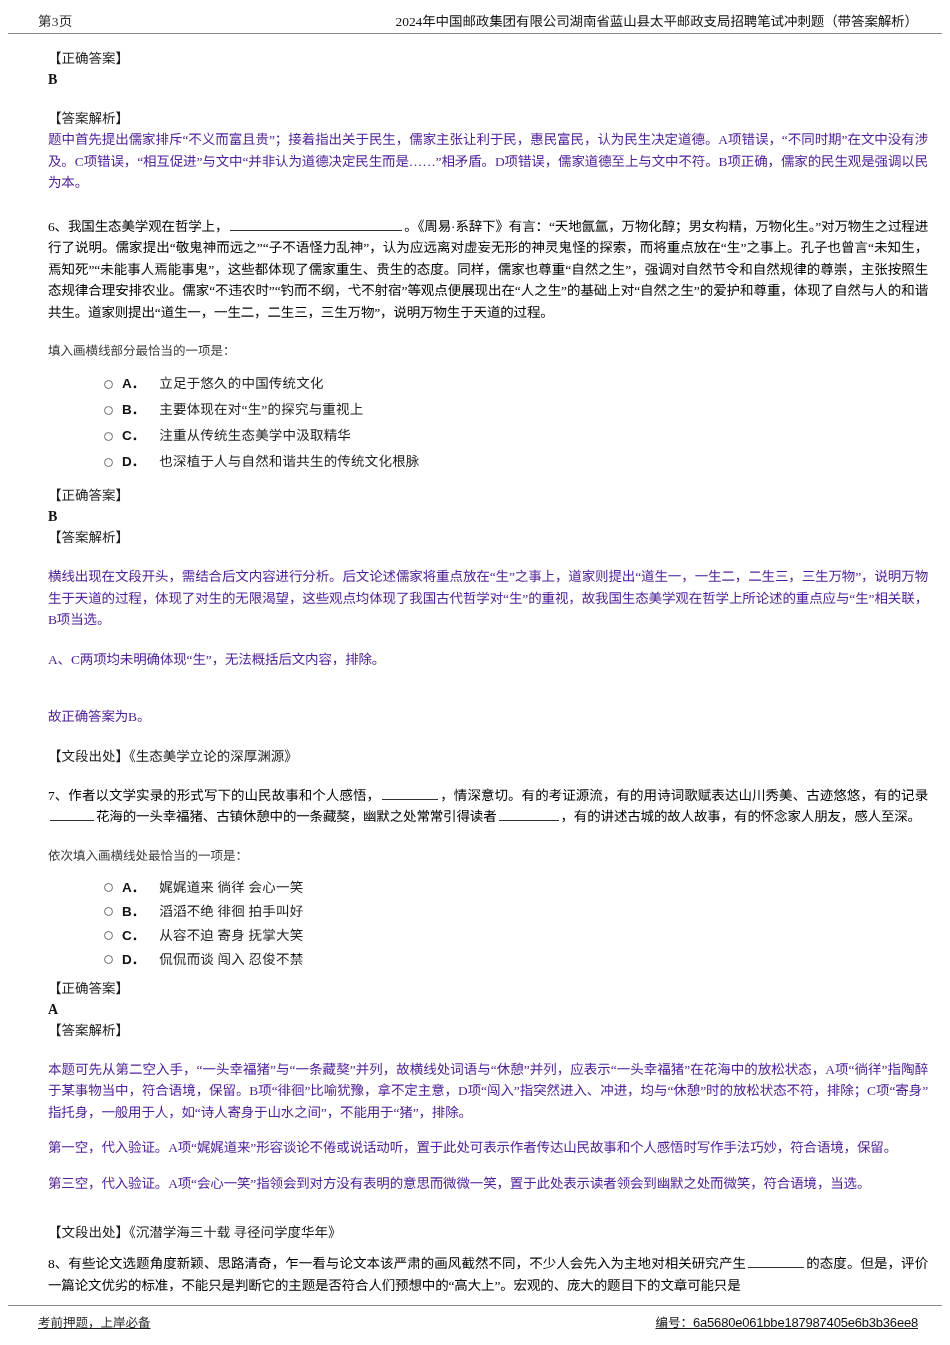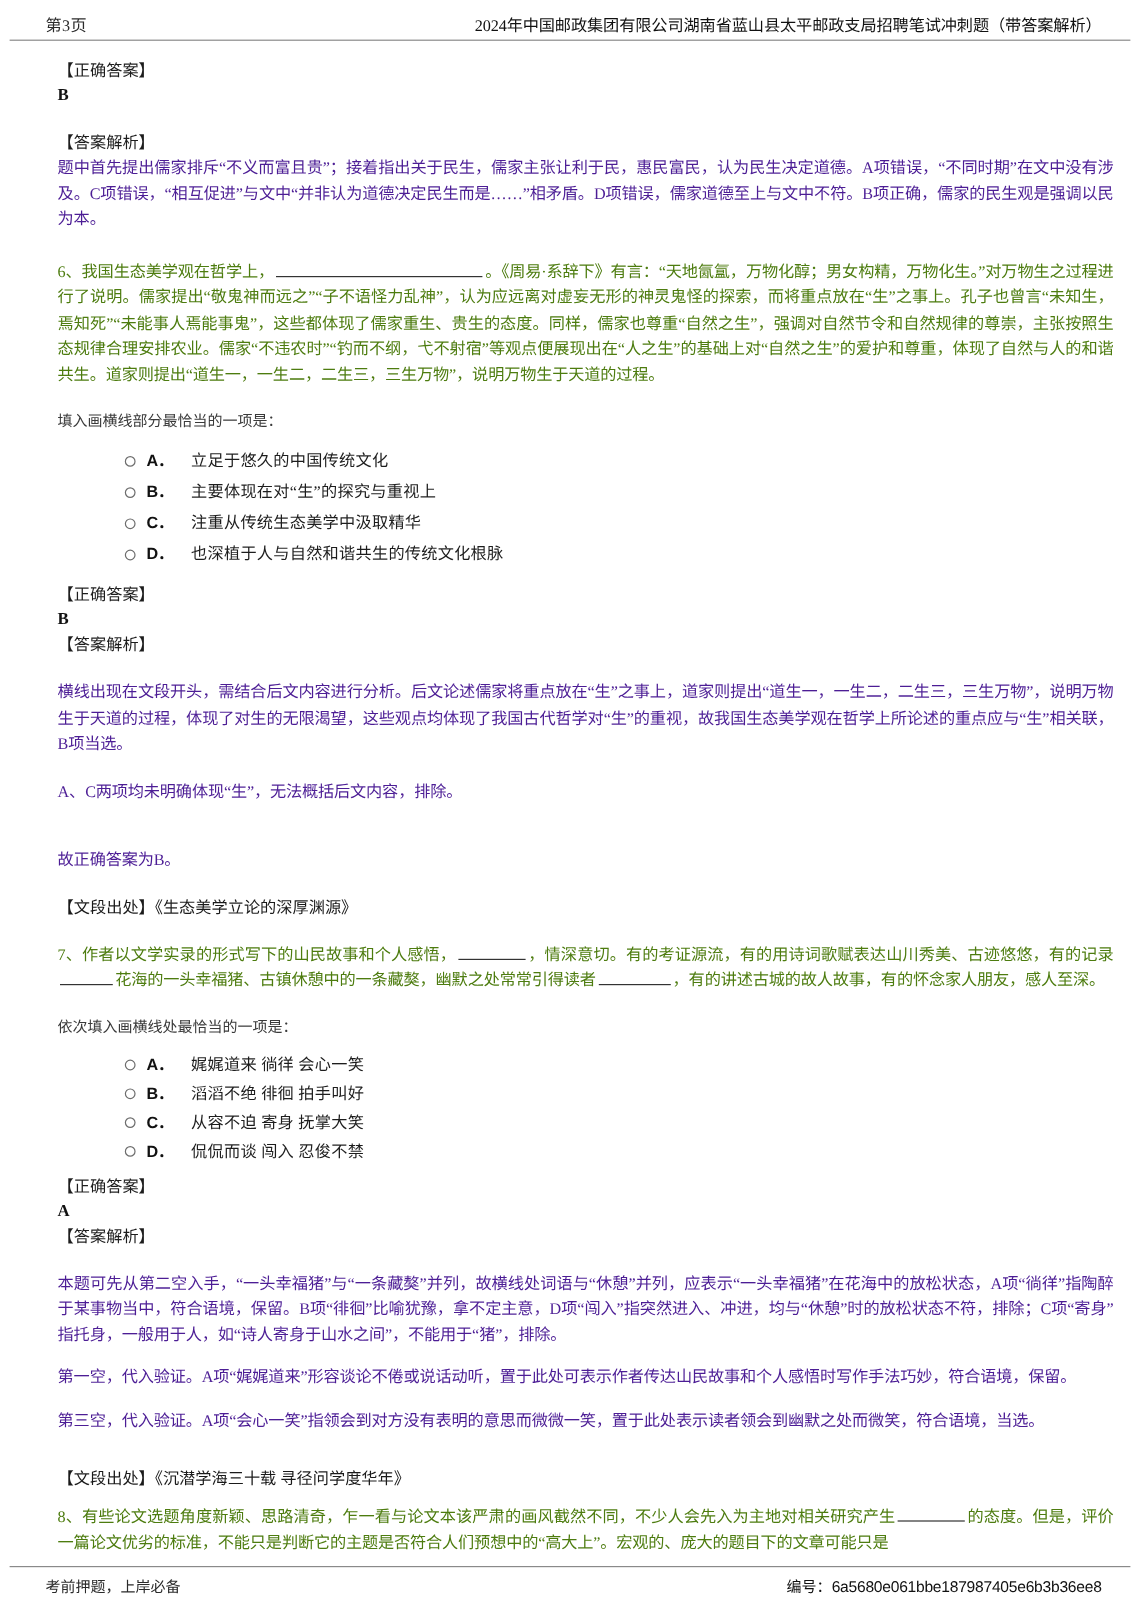--- a/index.html
+++ b/index.html
@@ -87,7 +87,7 @@
   .stem {
     font-size: 13.5px;
     line-height: 21.5px;
-    color: #4d7c0f;
+    color: #000000;
     text-align: justify;
     text-justify: inter-ideograph;
     letter-spacing: -0.15px;

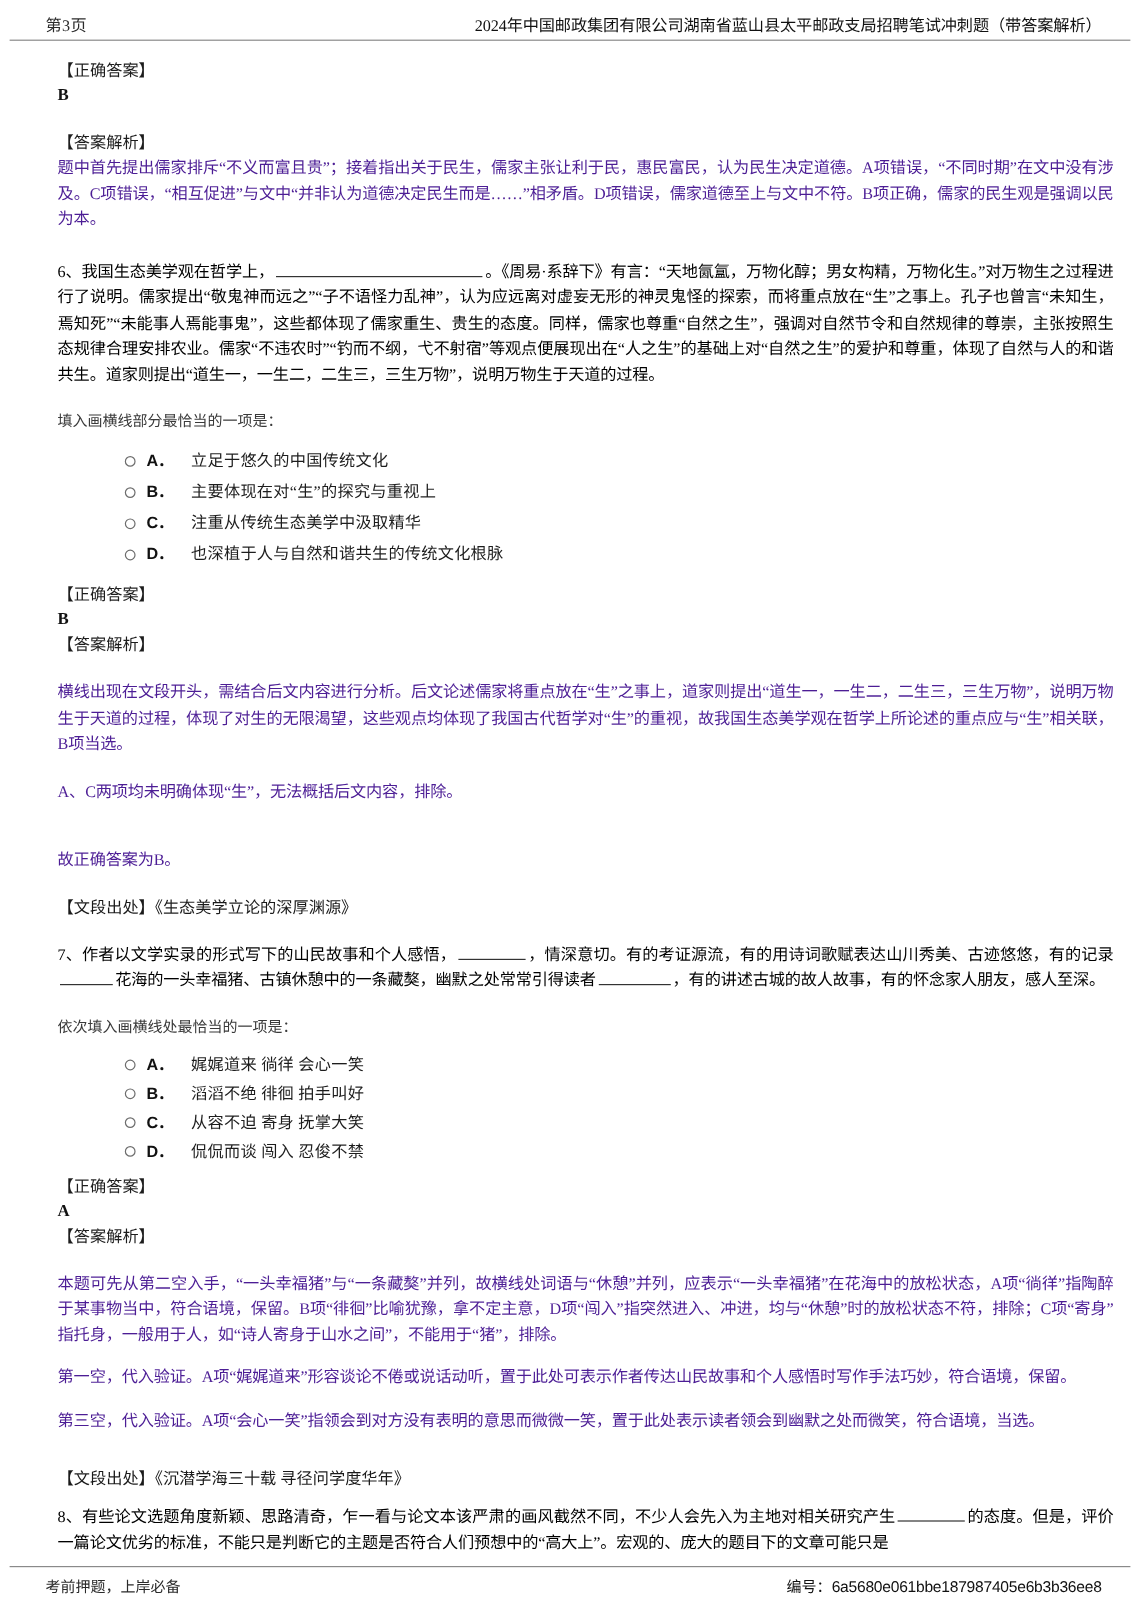--- a/index.html
+++ b/index.html
@@ -162,6 +162,7 @@
     border-top: 1px solid #8a8a8a;
     padding: 6px 24px 0 30px;
     box-sizing: border-box;
+    text-decoration: underline;
   }
   .footer-left {
     font-size: 12.5px;

